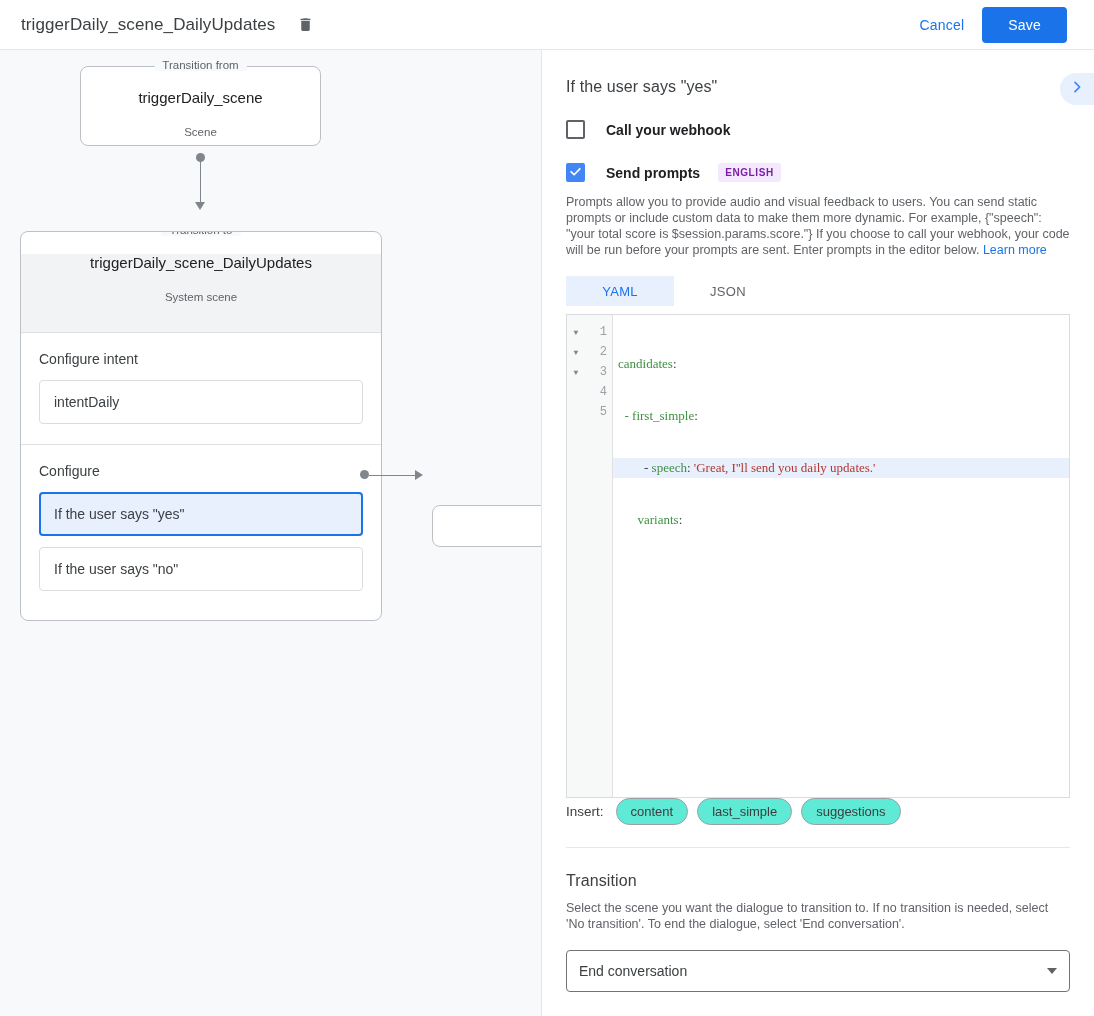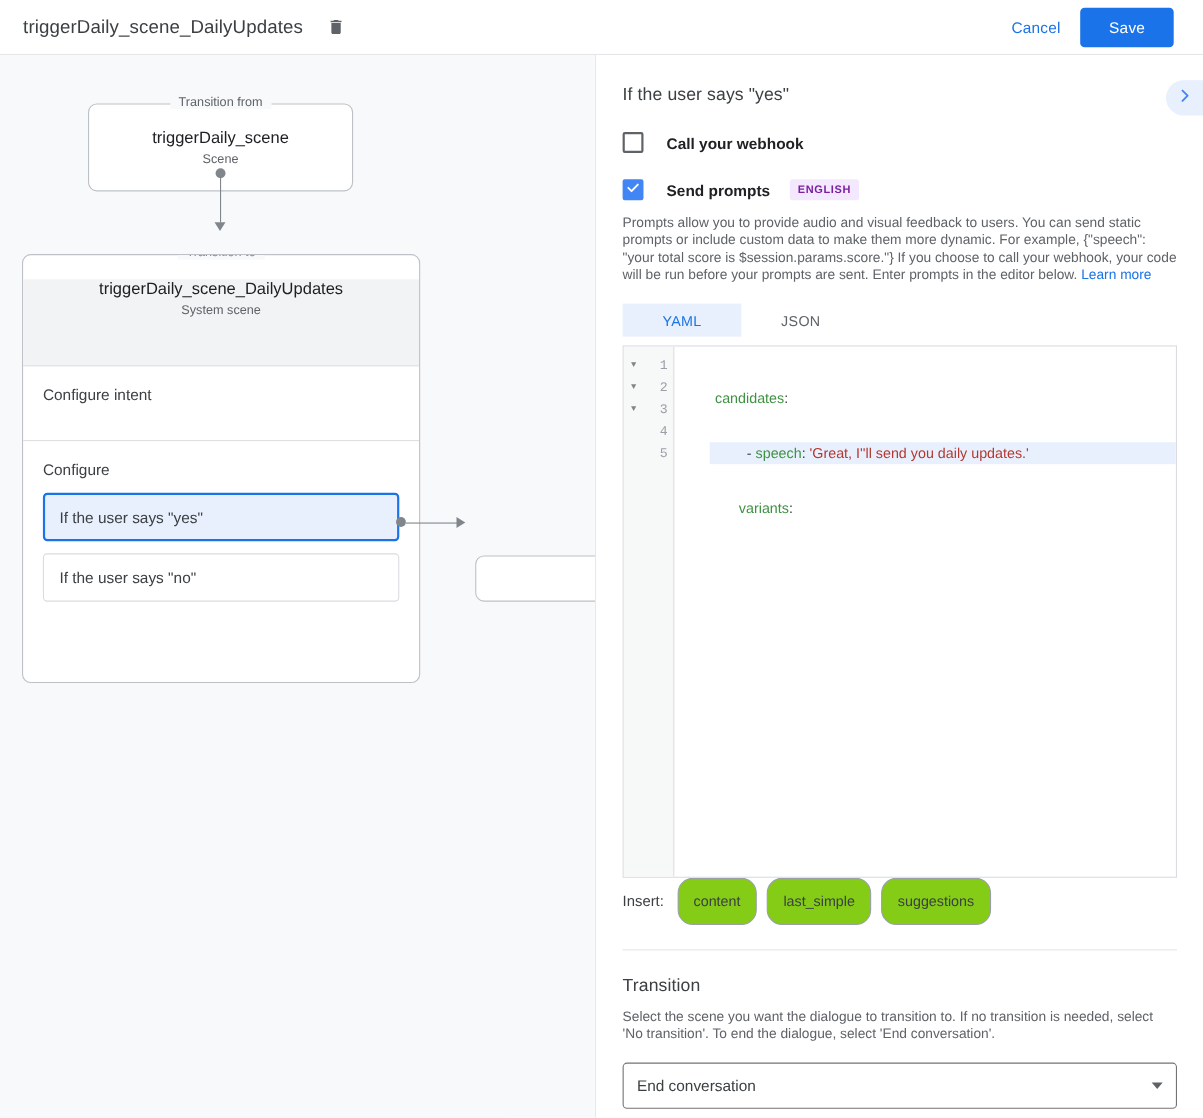--- a/index.html
+++ b/index.html
@@ -73,7 +73,7 @@
 
   
   #box-from {
-    left: 80px; top: 44px; width: 241px; height: 80px;
+    left: 80px; top: 16px; width: 241px; height: 80px;
   }
   .scene-name { text-align: center; font-size: 15px; color: #202124; margin-top: 22px; }
   .scene-sub  { text-align: center; font-size: 11.5px; color: #5f6368; margin-top: 5px; }

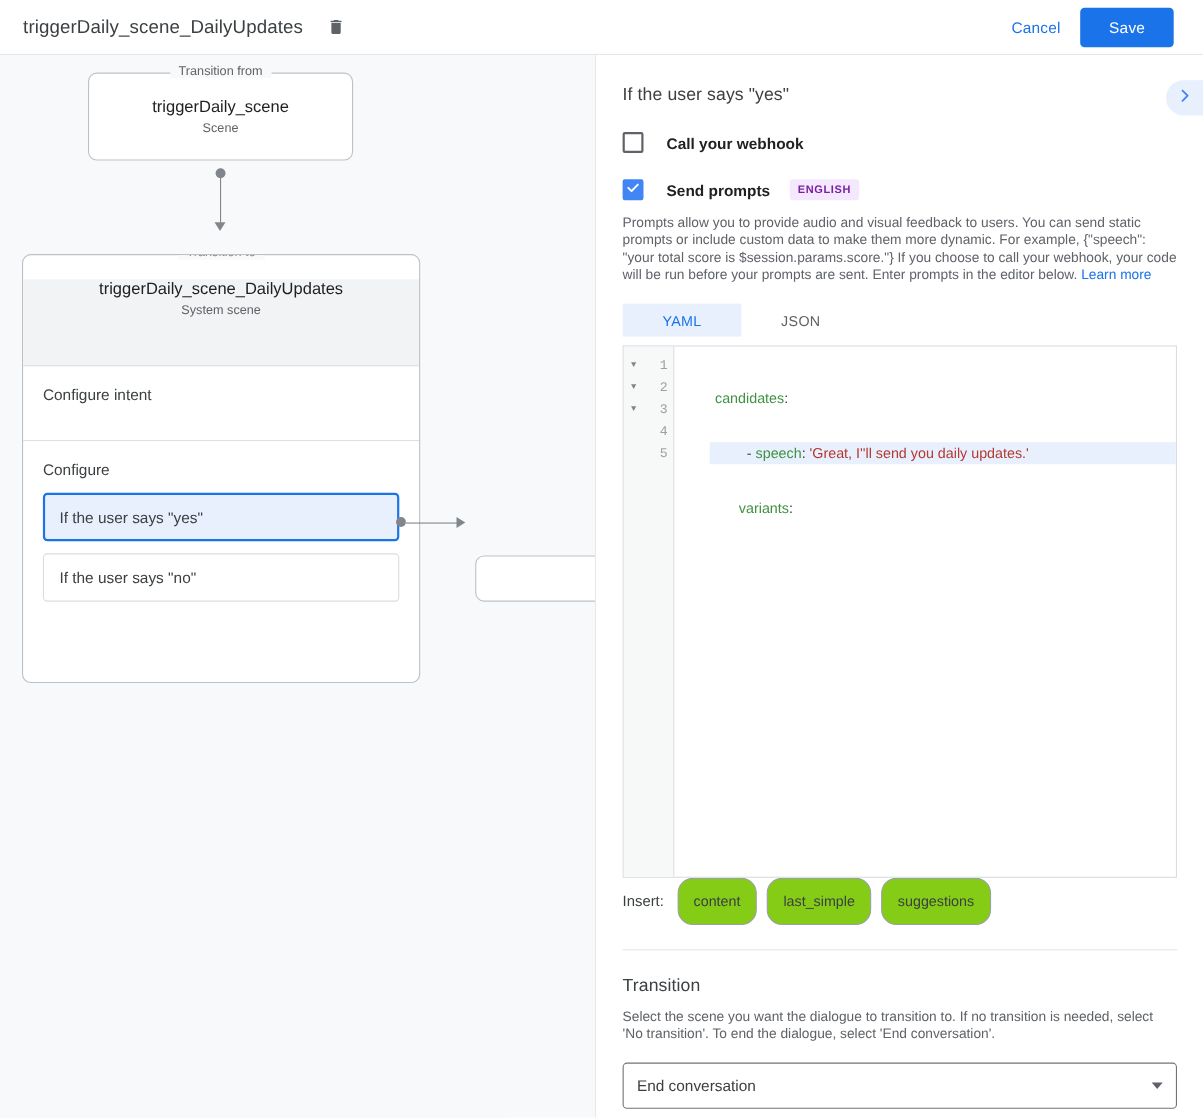--- a/index.html
+++ b/index.html
@@ -76,7 +76,7 @@
     left: 80px; top: 16px; width: 241px; height: 80px;
   }
   .scene-name { text-align: center; font-size: 15px; color: #202124; margin-top: 22px; }
-  .scene-sub  { text-align: center; font-size: 11.5px; color: #5f6368; margin-top: 5px; }
+  .scene-sub  { text-align: center; font-size: 11.5px; color: #5f6368; margin-top: 20px; }
 
   
   .conn-dot {

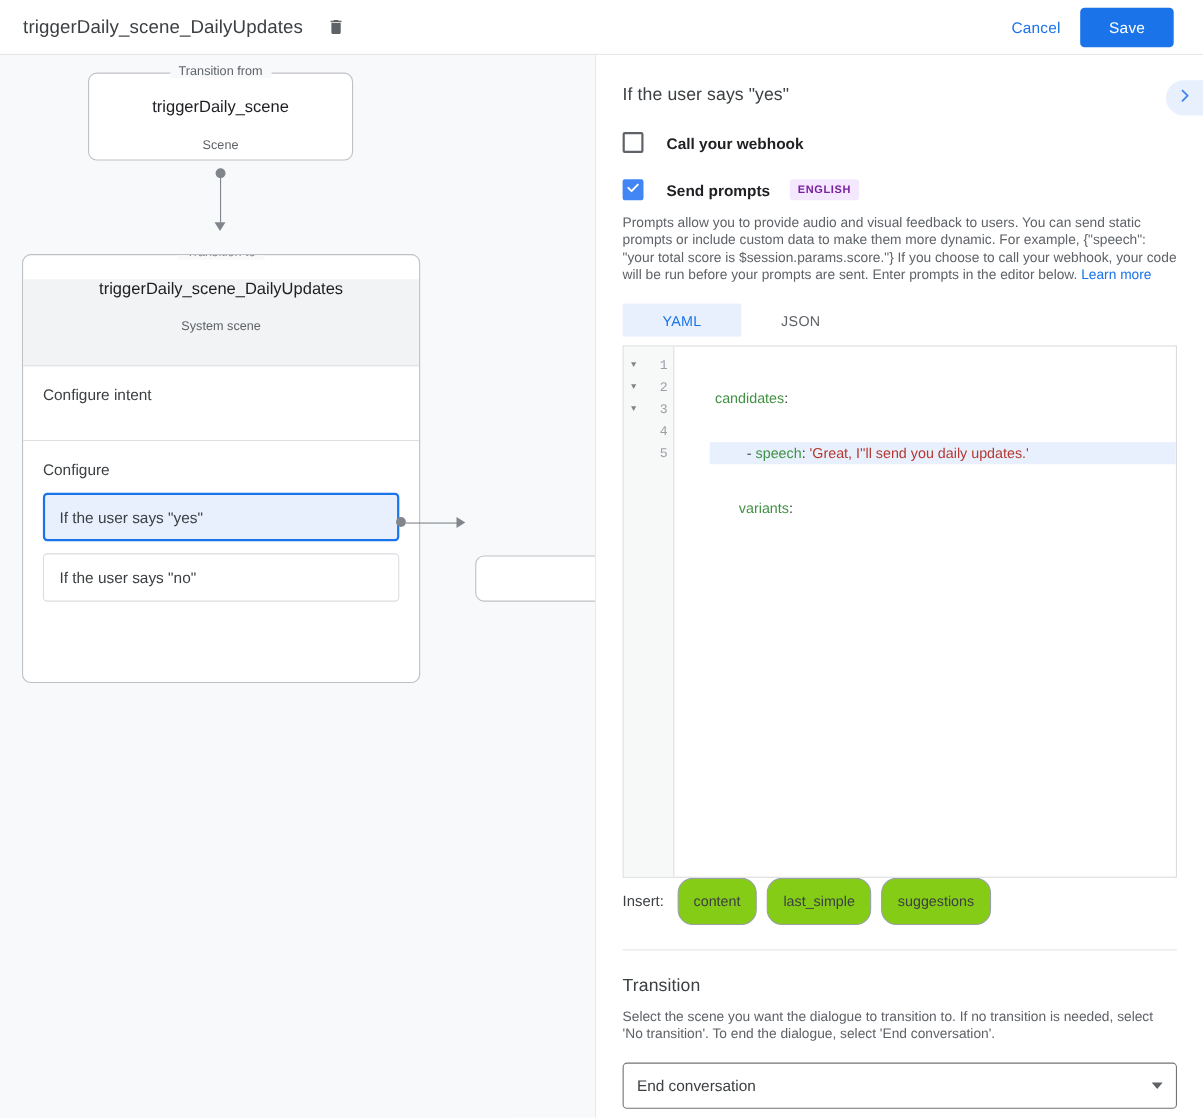--- a/index.html
+++ b/index.html
@@ -203,9 +203,8 @@
   .gnum  { width: 22px; text-align: right; }
   .code {
     flex: 1; padding-top: 7px; overflow: hidden;
-    font-family: Liberation Sans, sans-serif; font-size: 13px;
+    font-family: Liberation Serif, serif; font-size: 13px;
     white-space: pre;
-    margin-left: 32px;
   }
   .cline { height: 20px; line-height: 20px; padding-left: 5px; }
   .cline.hl { background: #e8f0fe; }

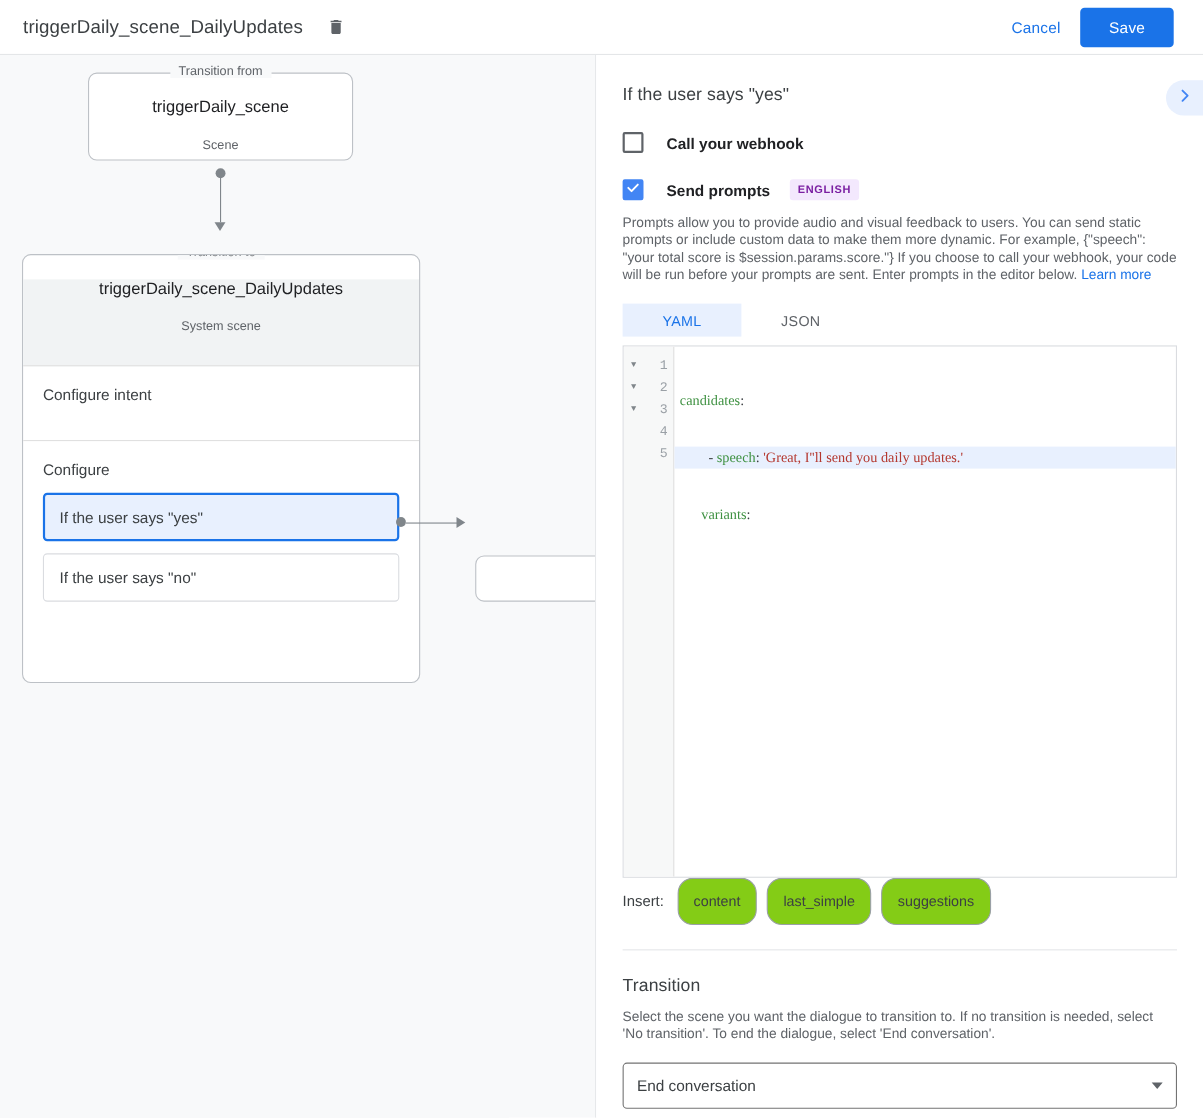--- a/index.html
+++ b/index.html
@@ -277,6 +277,7 @@
 
     <div class="section">
       <div class="section-title">Configure intent</div>
+      <div class="ibox">intentDaily</div>
     </div>
 
     <div class="section divided">

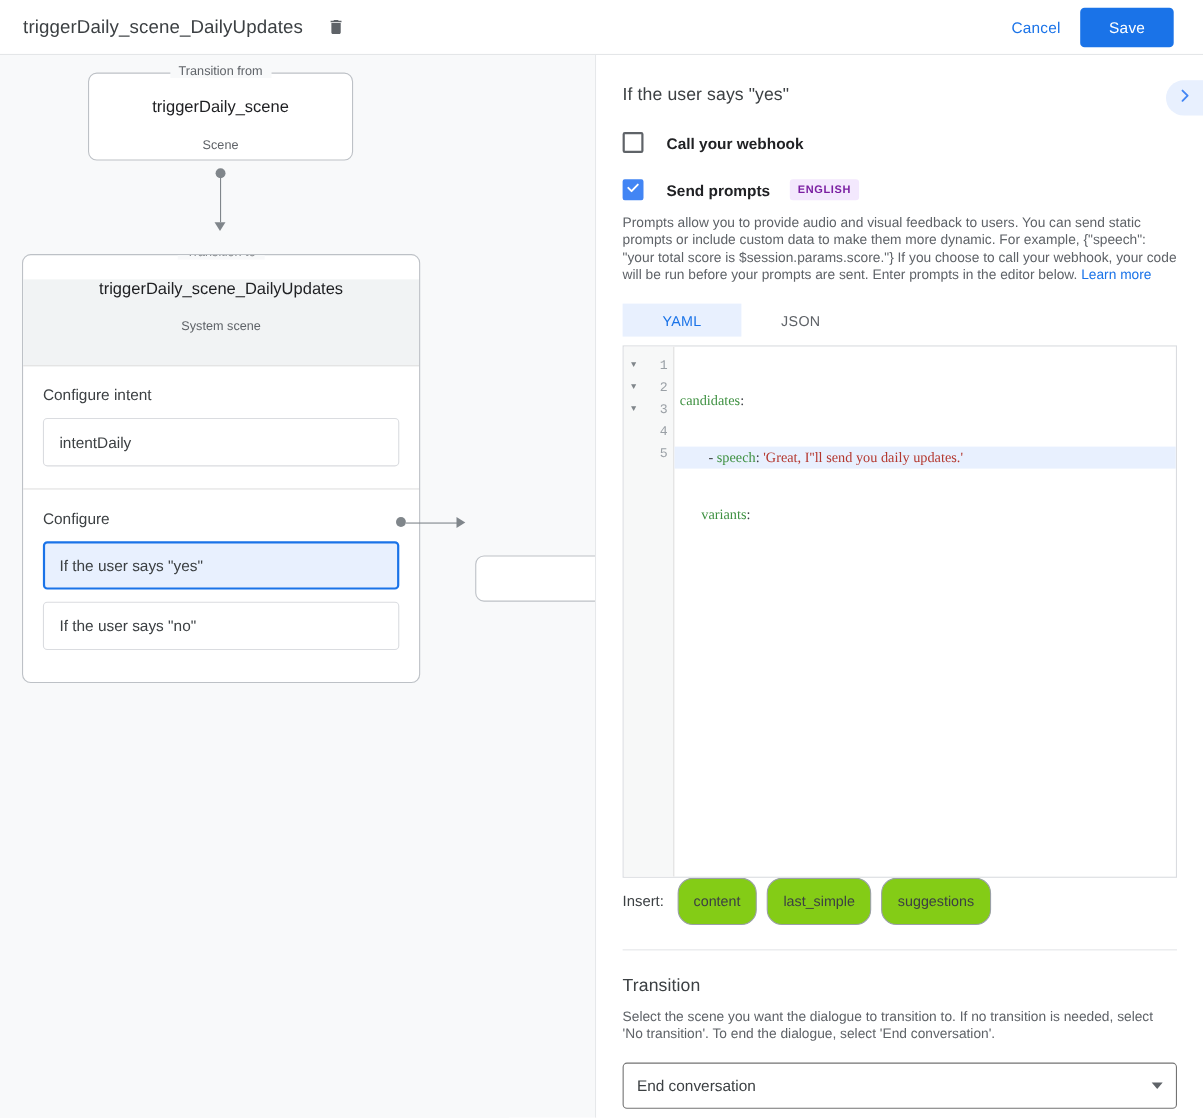--- a/index.html
+++ b/index.html
@@ -353,6 +353,7 @@
       </div>
       <div class="code">
         <div class="cline"><span class="k-key">candidates</span><span class="k-punc">:</span></div>
+        <div class="cline"><span class="k-key">  - first_simple</span><span class="k-punc">:</span></div>
         <div class="cline hl"><span class="k-punc">        - </span><span class="k-key">speech</span><span class="k-punc">: </span><span class="k-str">'Great, I''ll send you daily updates.'</span></div>
         <div class="cline"><span class="k-key">      variants</span><span class="k-punc">:</span></div>
         <div class="cline"><span></span></div>

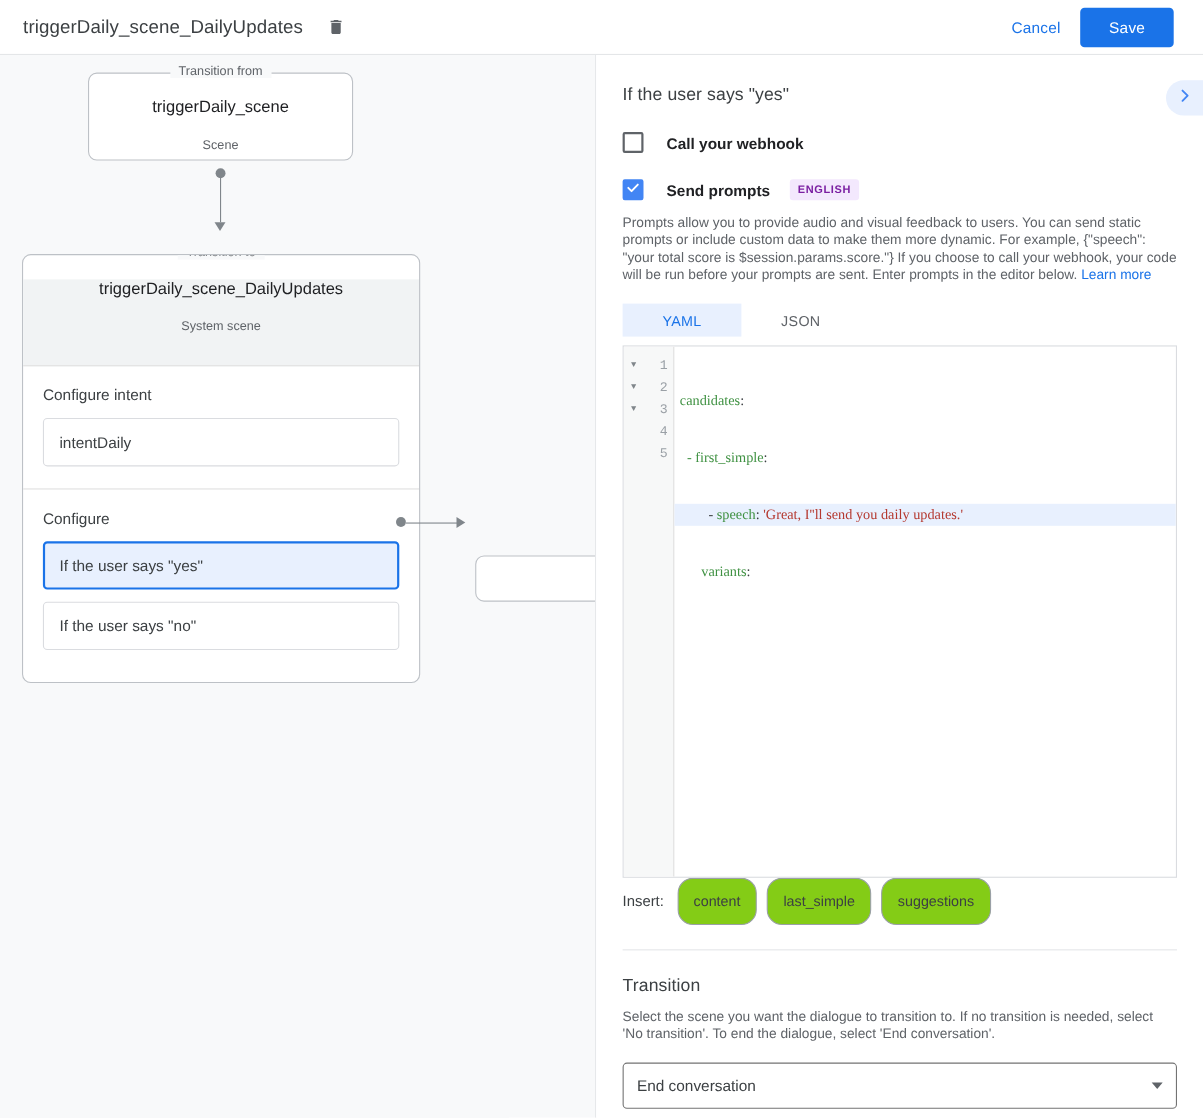--- a/index.html
+++ b/index.html
@@ -216,10 +216,10 @@
   .insert-label { font-size: 13.5px; color: #3c4043; margin-right: 12px; }
   .chip {
     border: 1px solid #9aa0a6; border-radius: 14px;
-    height: 43px; padding: 0 14px;
+    height: 27px; padding: 0 14px;
     display: flex; align-items: center;
     font-size: 13px; color: #3c4043; margin-right: 9px; cursor: pointer;
-    background: #84cc16;
+    background: #5eead4;
   }
 
   .hr { height: 1px; background: #e4e6e8; margin-top: 22px; }

